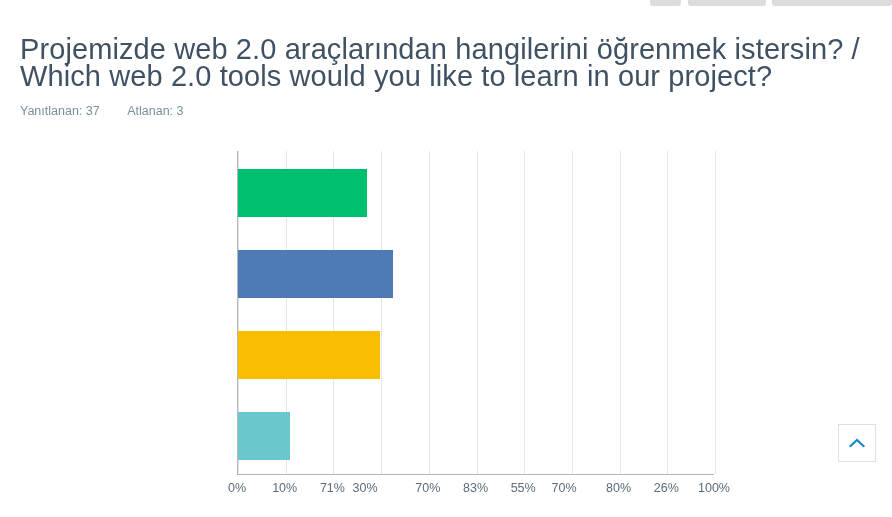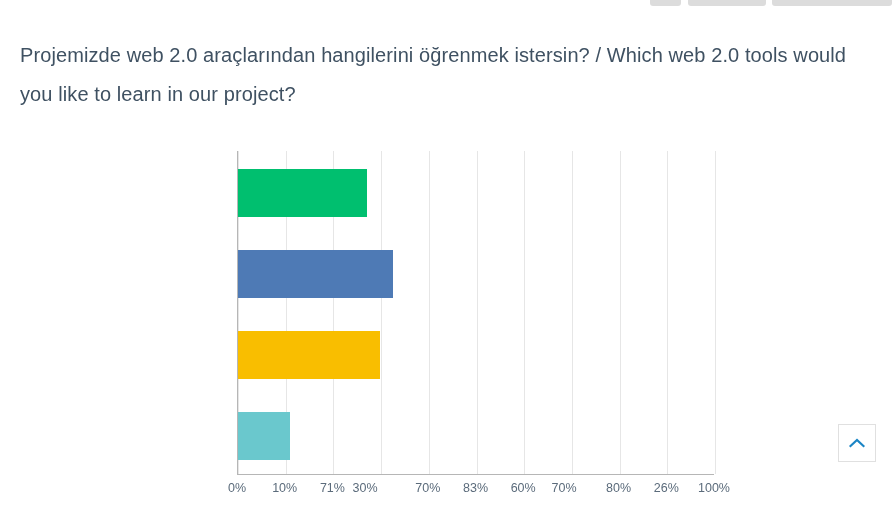--- a/index.html
+++ b/index.html
@@ -41,9 +41,9 @@
     width: 856px;
   }
   .question-title {
-    font-size: 20px;
+    font-size: 29px;
     font-weight: 300;
-    line-height: 39px;
+    line-height: 27px;
     color: #3f5162;
     letter-spacing: 0.1px;
   }

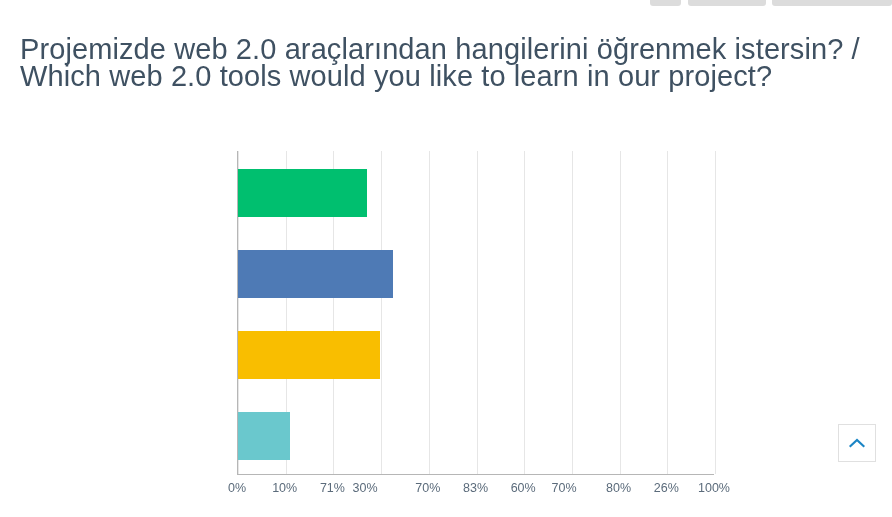--- a/index.html
+++ b/index.html
@@ -137,6 +137,10 @@
 
 <div class="question-block">
   <div class="question-title">Projemizde web 2.0 araçlarından hangilerini öğrenmek istersin? / Which web 2.0 tools would you like to learn in our project?</div>
+  <div class="meta-row">
+    <span class="meta-item">Yanıtlanan: 37</span>
+    <span class="meta-item">Atlanan: 3</span>
+  </div>
 </div>
 
 <div class="chart-area">

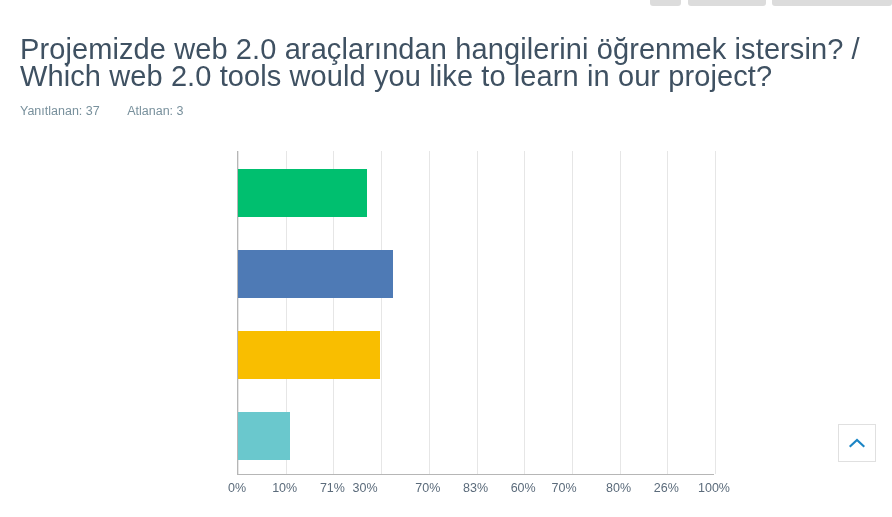--- a/index.html
+++ b/index.html
@@ -180,7 +180,7 @@
       <div class="tick-label" style="left: 128px;">30%</div>
       <div class="tick-label" style="left: 190.8px;">70%</div>
       <div class="tick-label" style="left: 238.5px;">83%</div>
-      <div class="tick-label" style="left: 286.2px;">60%</div>
+      <div class="tick-label" style="left: 286.2px;">55%</div>
       <div class="tick-label" style="left: 327px;">70%</div>
       <div class="tick-label" style="left: 381.6px;">80%</div>
       <div class="tick-label" style="left: 429.3px;">26%</div>

